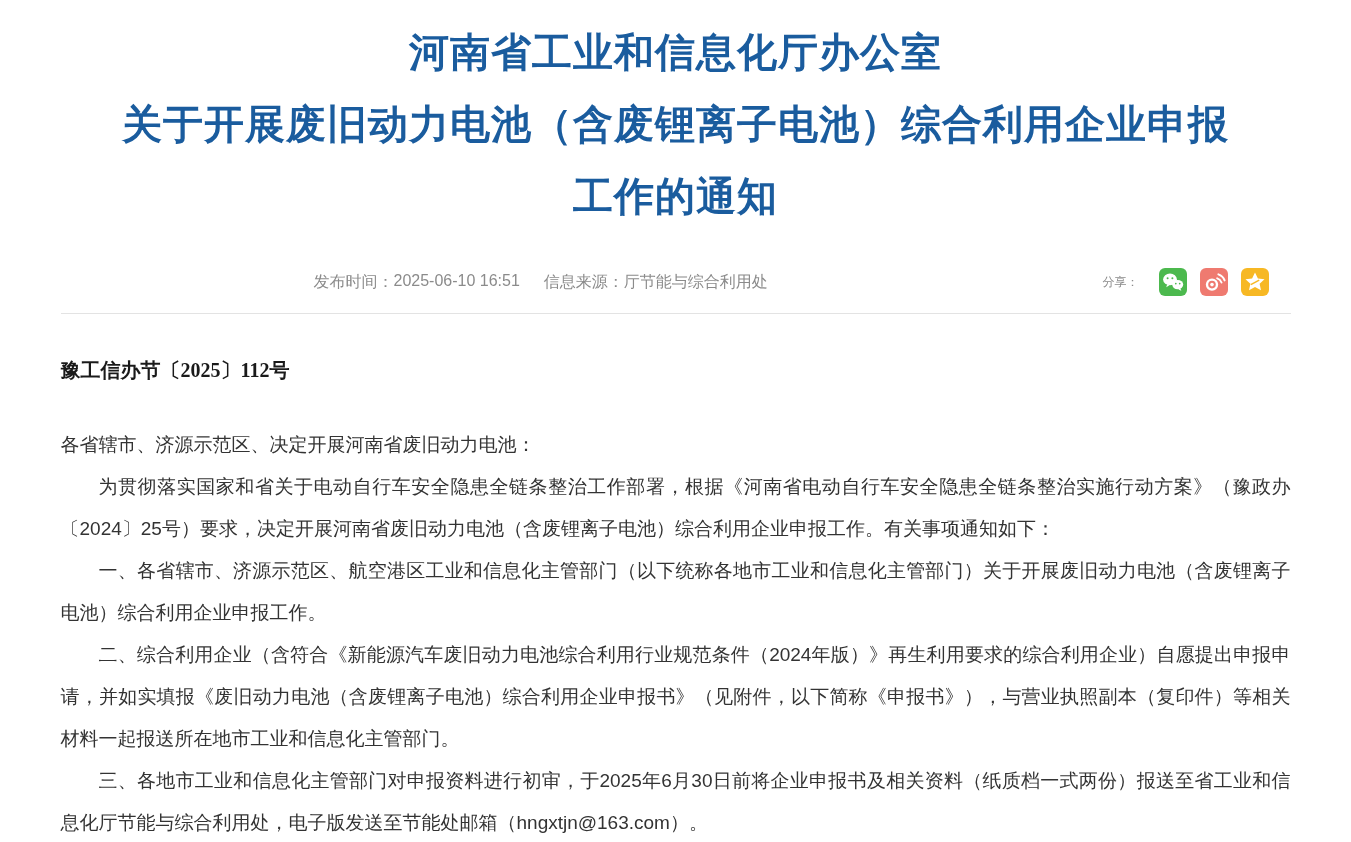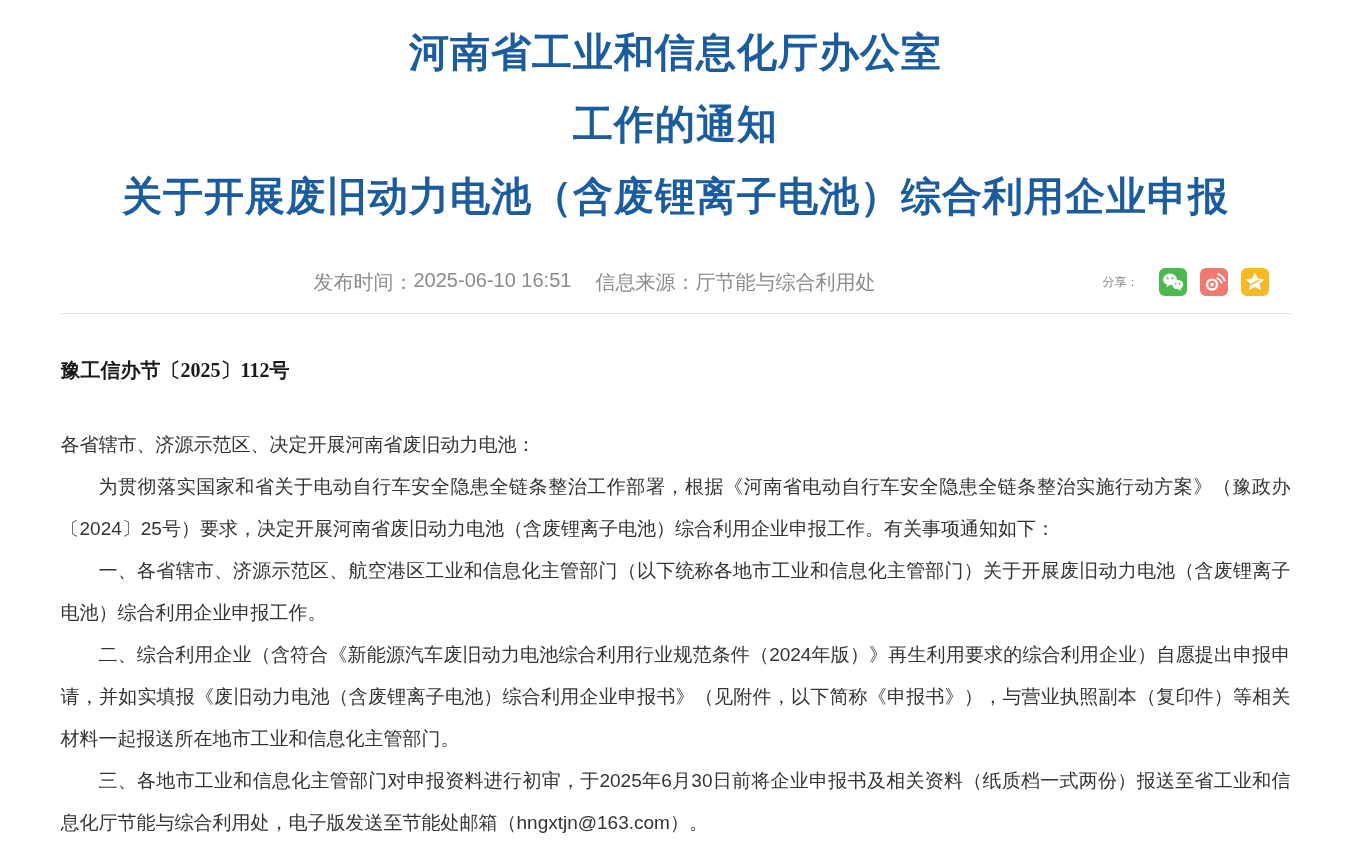--- a/index.html
+++ b/index.html
@@ -99,8 +99,8 @@
 
   <div class="title-block" style="color: rgb(26, 92, 158);">
     <div class="title-line">河南省工业和信息化厅办公室</div>
+    <div class="title-line">关于开展废旧动力电池（含废锂离子电池）综合利用企业申报</div>
     <div class="title-line">工作的通知</div>
-    <div class="title-line">关于开展废旧动力电池（含废锂离子电池）综合利用企业申报</div>
   </div>
 
   <div class="meta-row">

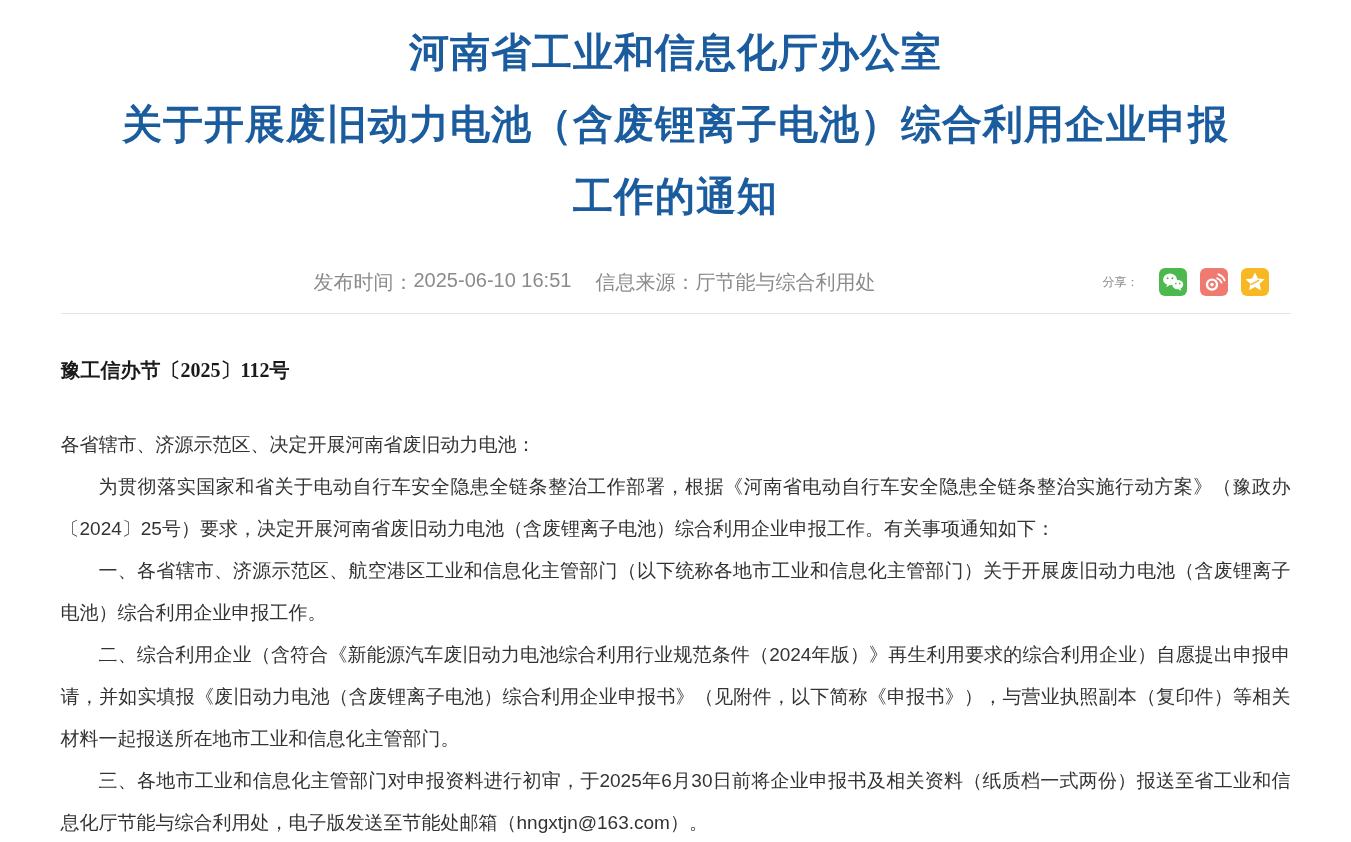--- a/index.html
+++ b/index.html
@@ -35,7 +35,7 @@
   }
   .meta-info {
     margin-left: 253px;
-    font-size: 20px;
+    font-size: 16px;
     color: #8b8b8b;
     display: flex;
     align-items: flex-end;

